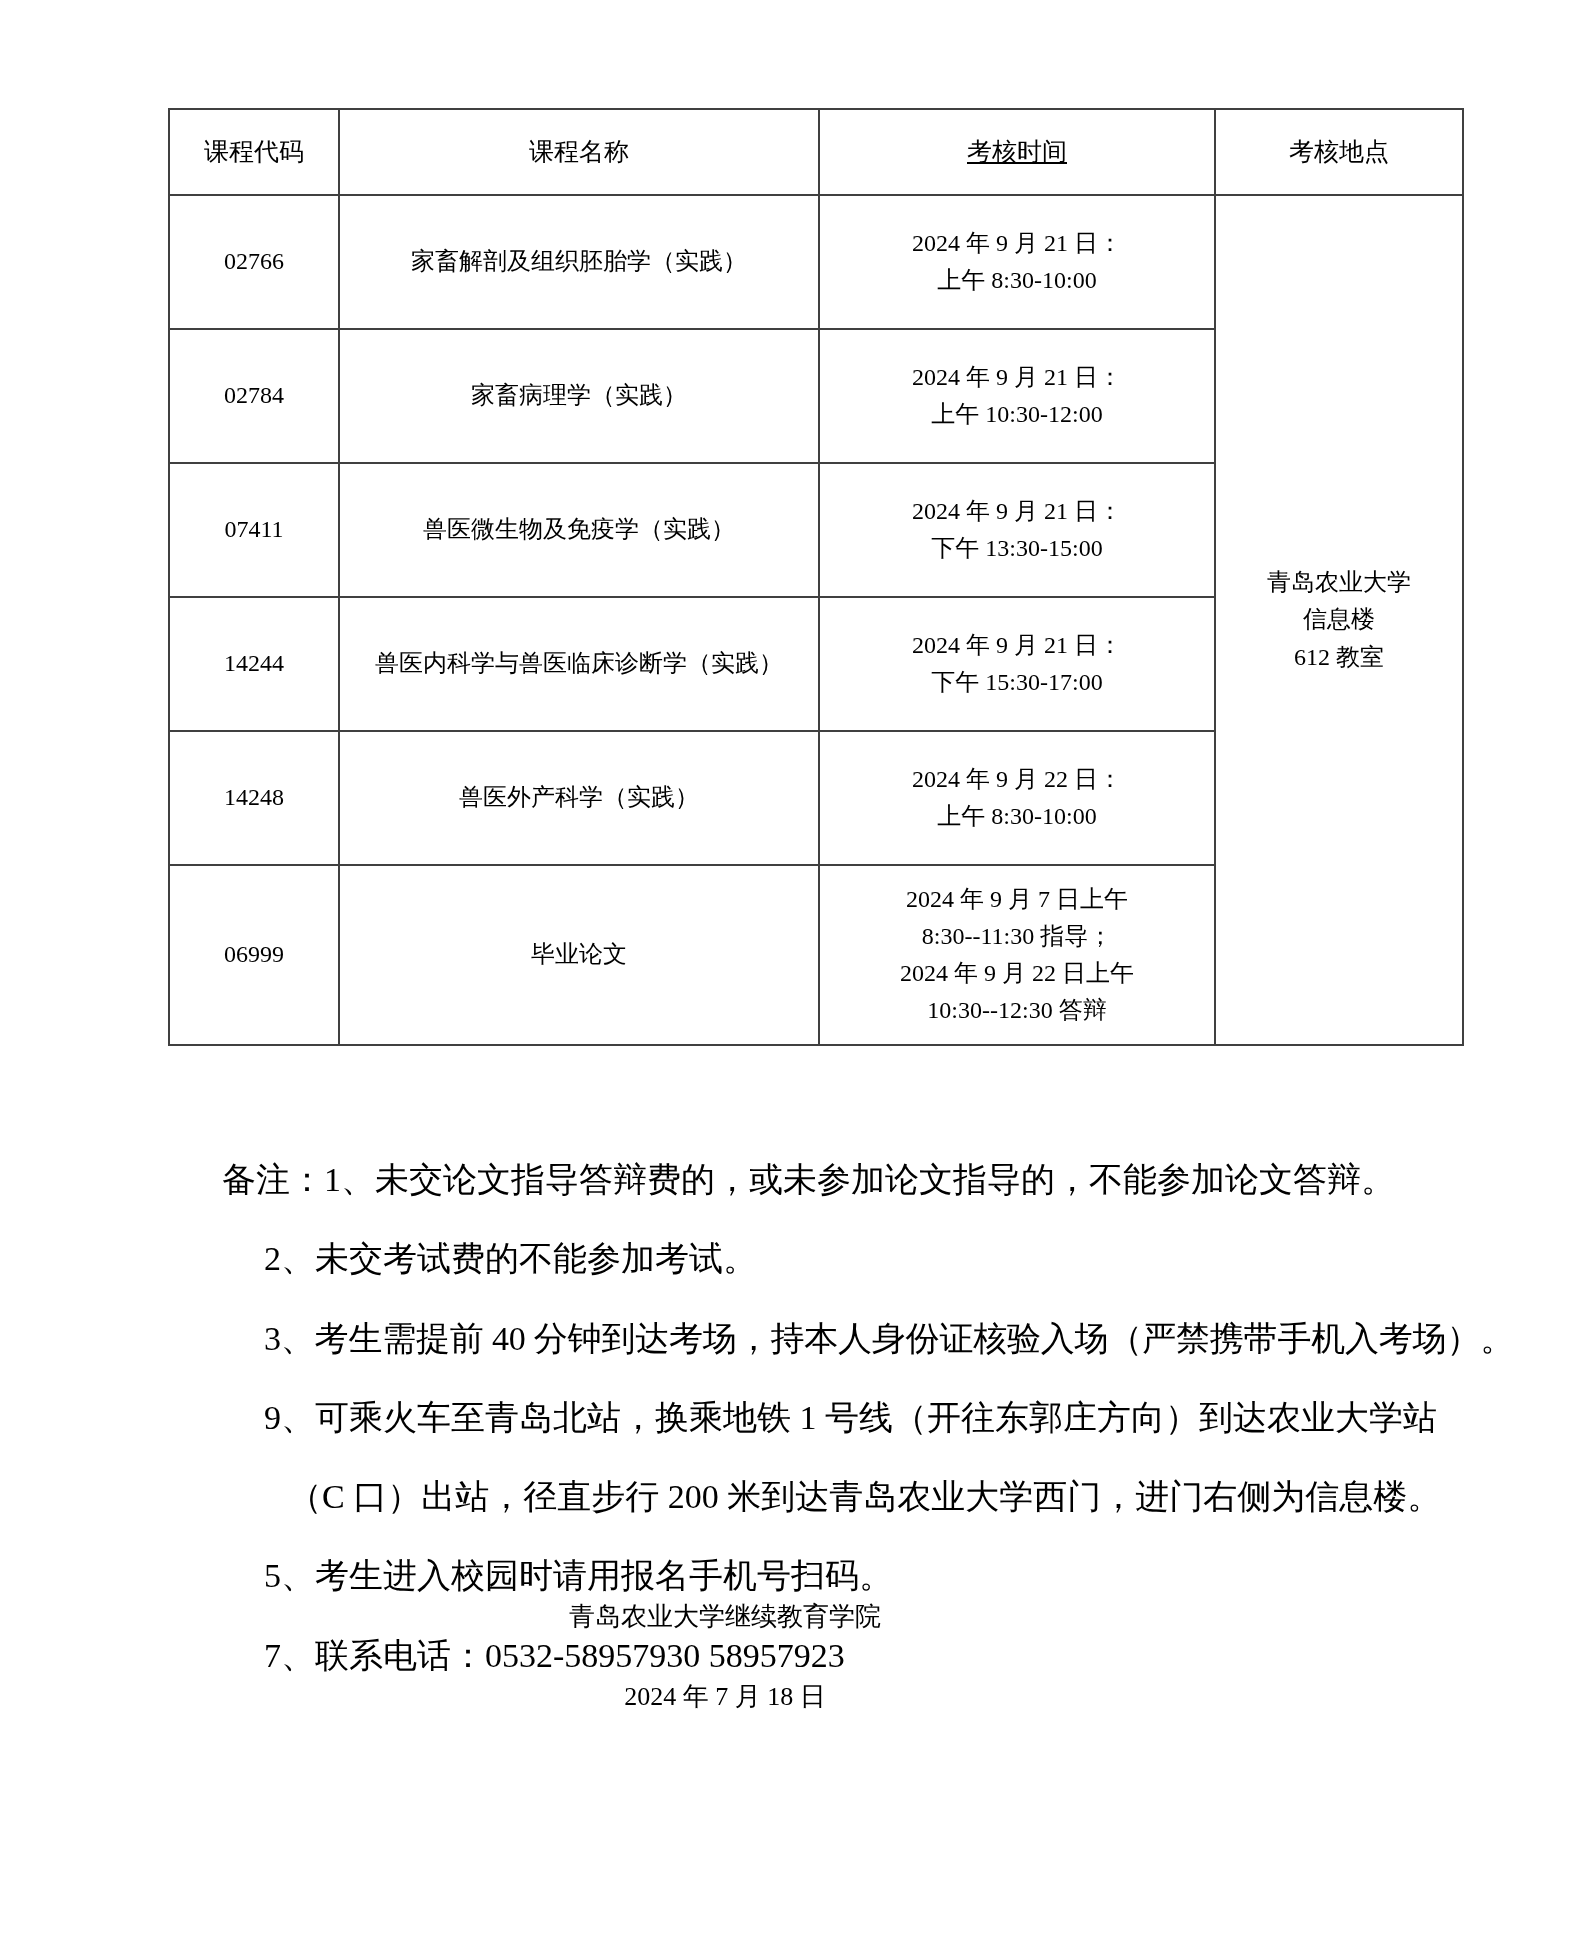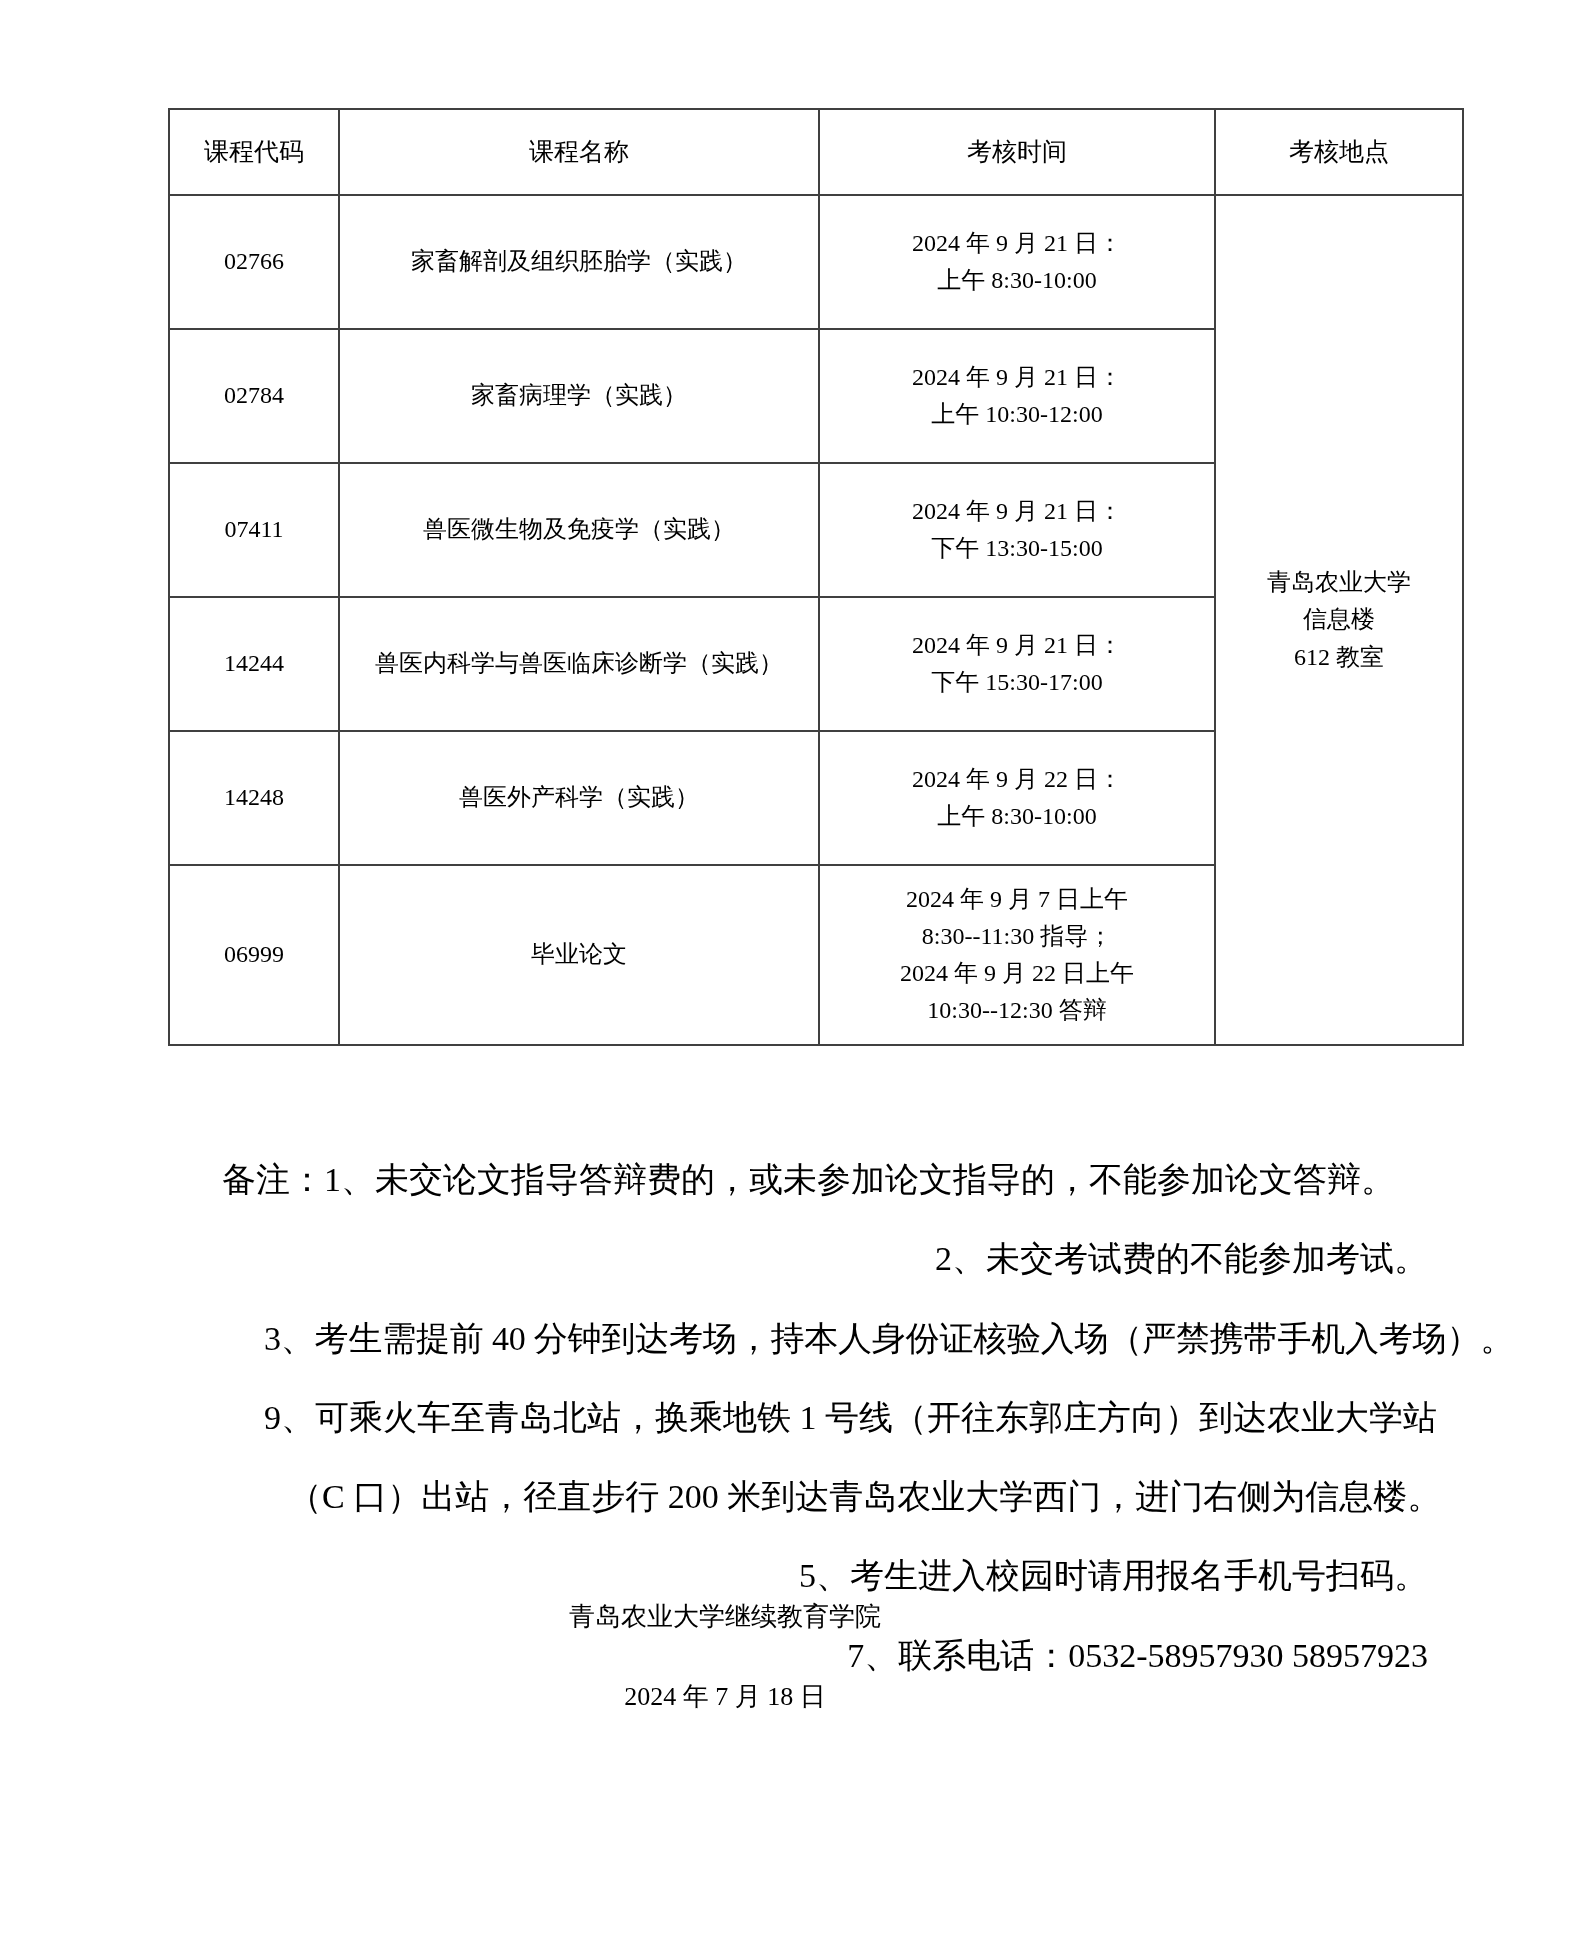--- a/index.html
+++ b/index.html
@@ -41,7 +41,7 @@
   }
   .col-code   { width: 160px; }
   .col-name   { width: 470px; }
-  .col-time   { width: 386px; }
+  .col-time   { width: 386px; text-decoration: underline; }
   .col-place  { width: 238px; border-radius: 17px; }
 
   .exam-table thead td {

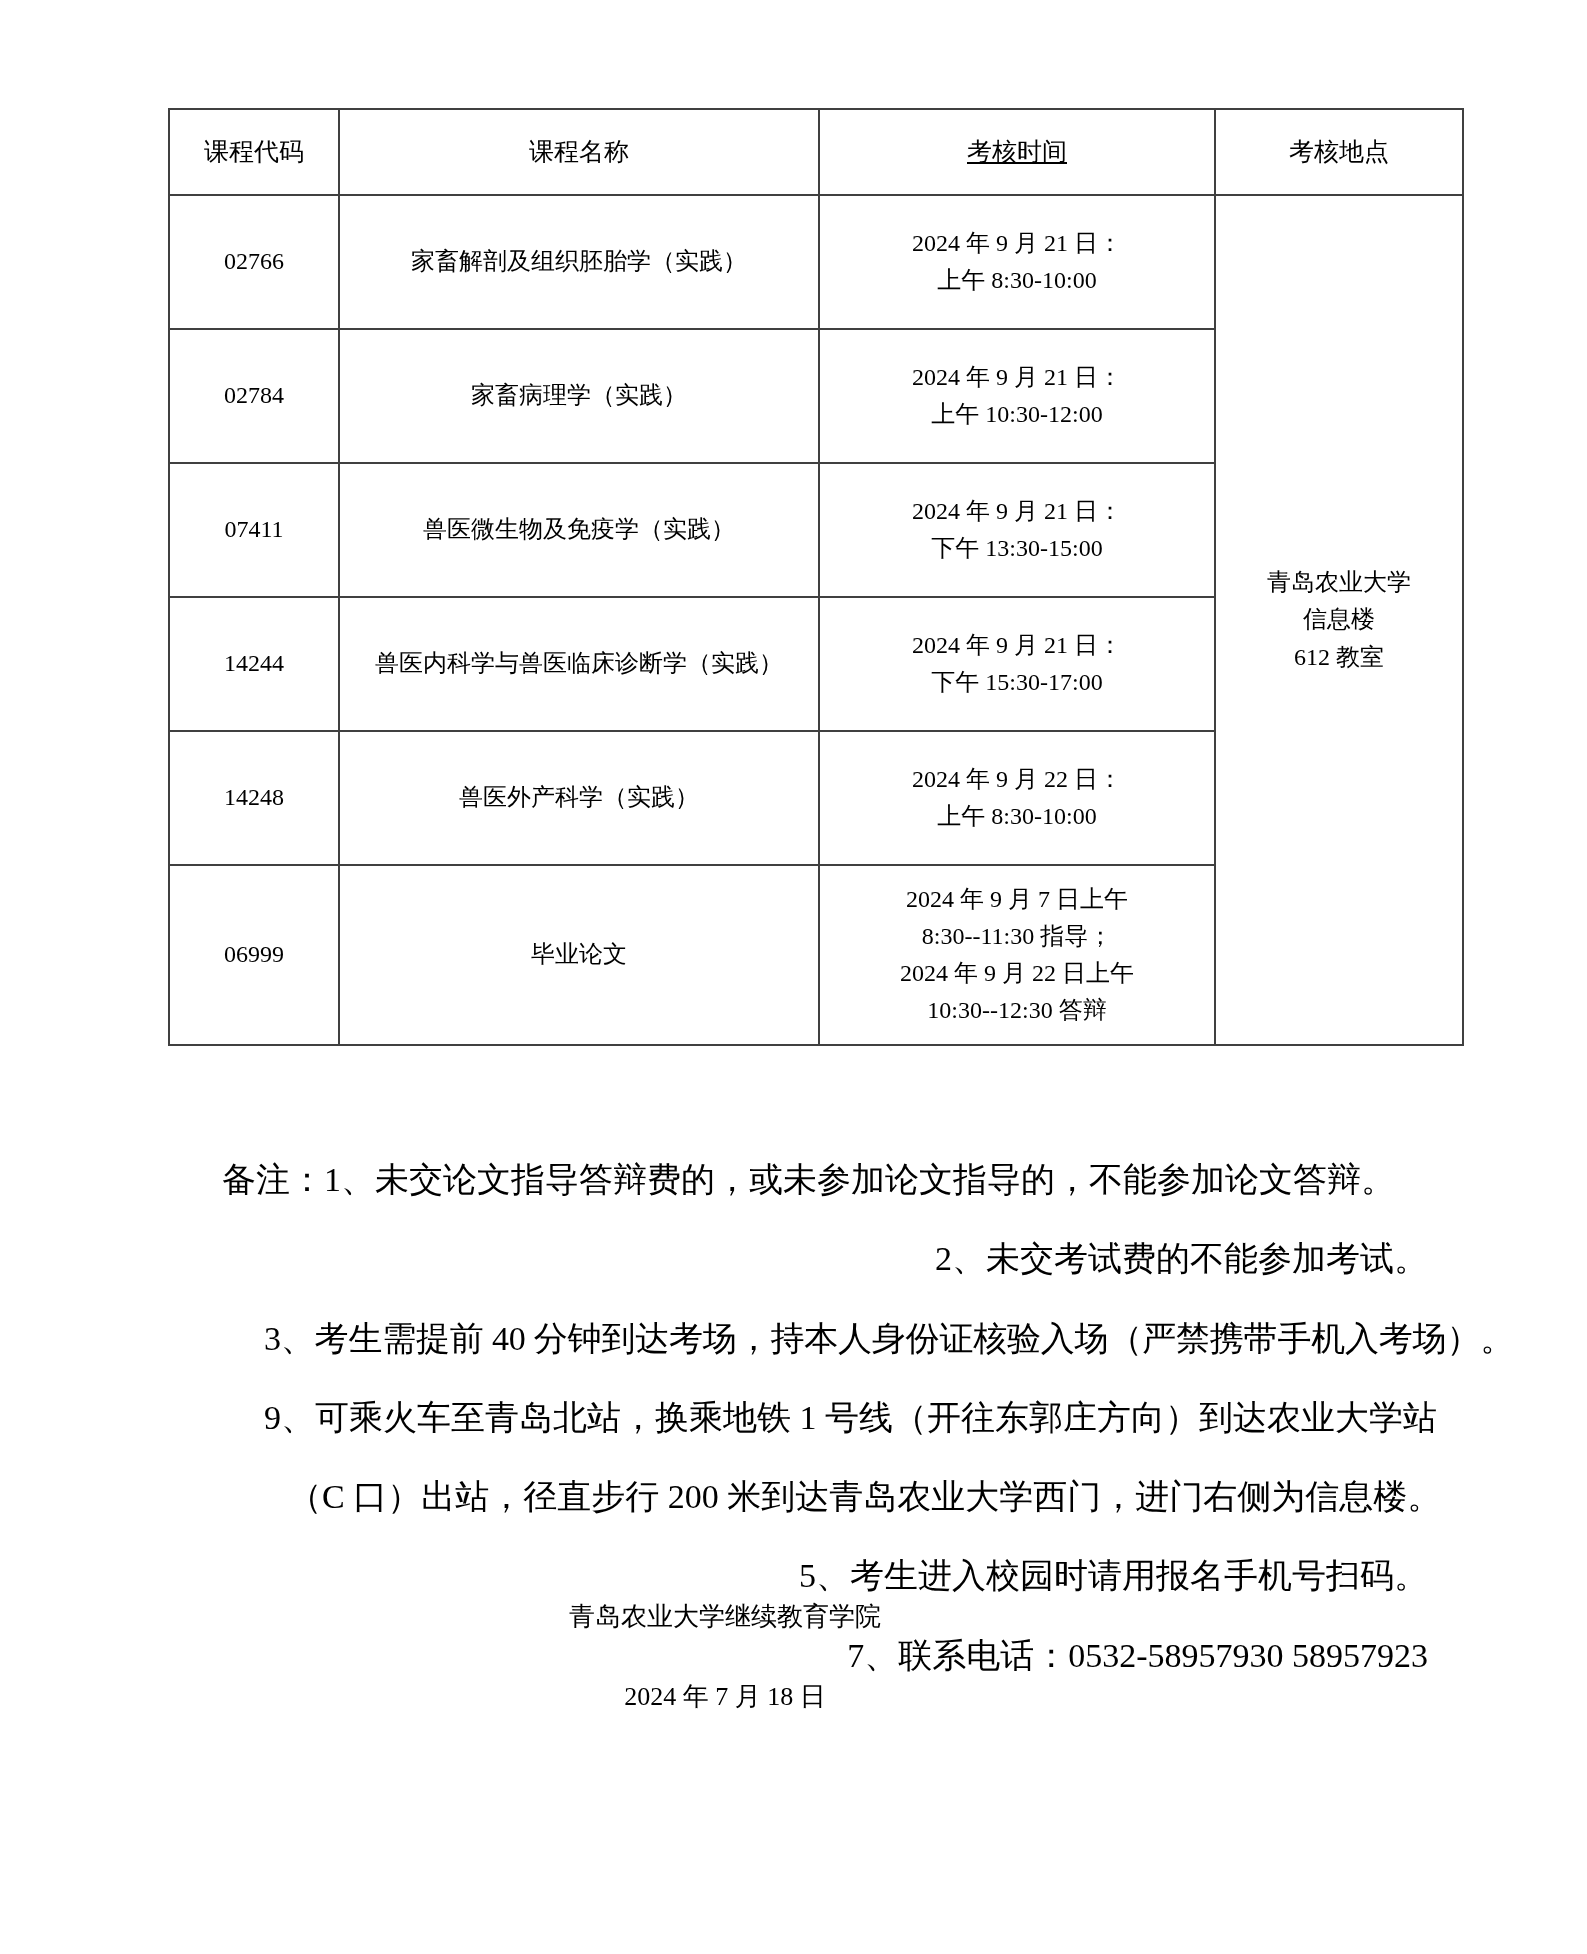--- a/index.html
+++ b/index.html
@@ -77,7 +77,6 @@
   }
   .note-line.indent {
     padding-left: 96px;
-    text-align: right;
   }
   .note-line.indent2 {
     padding-left: 120px;

